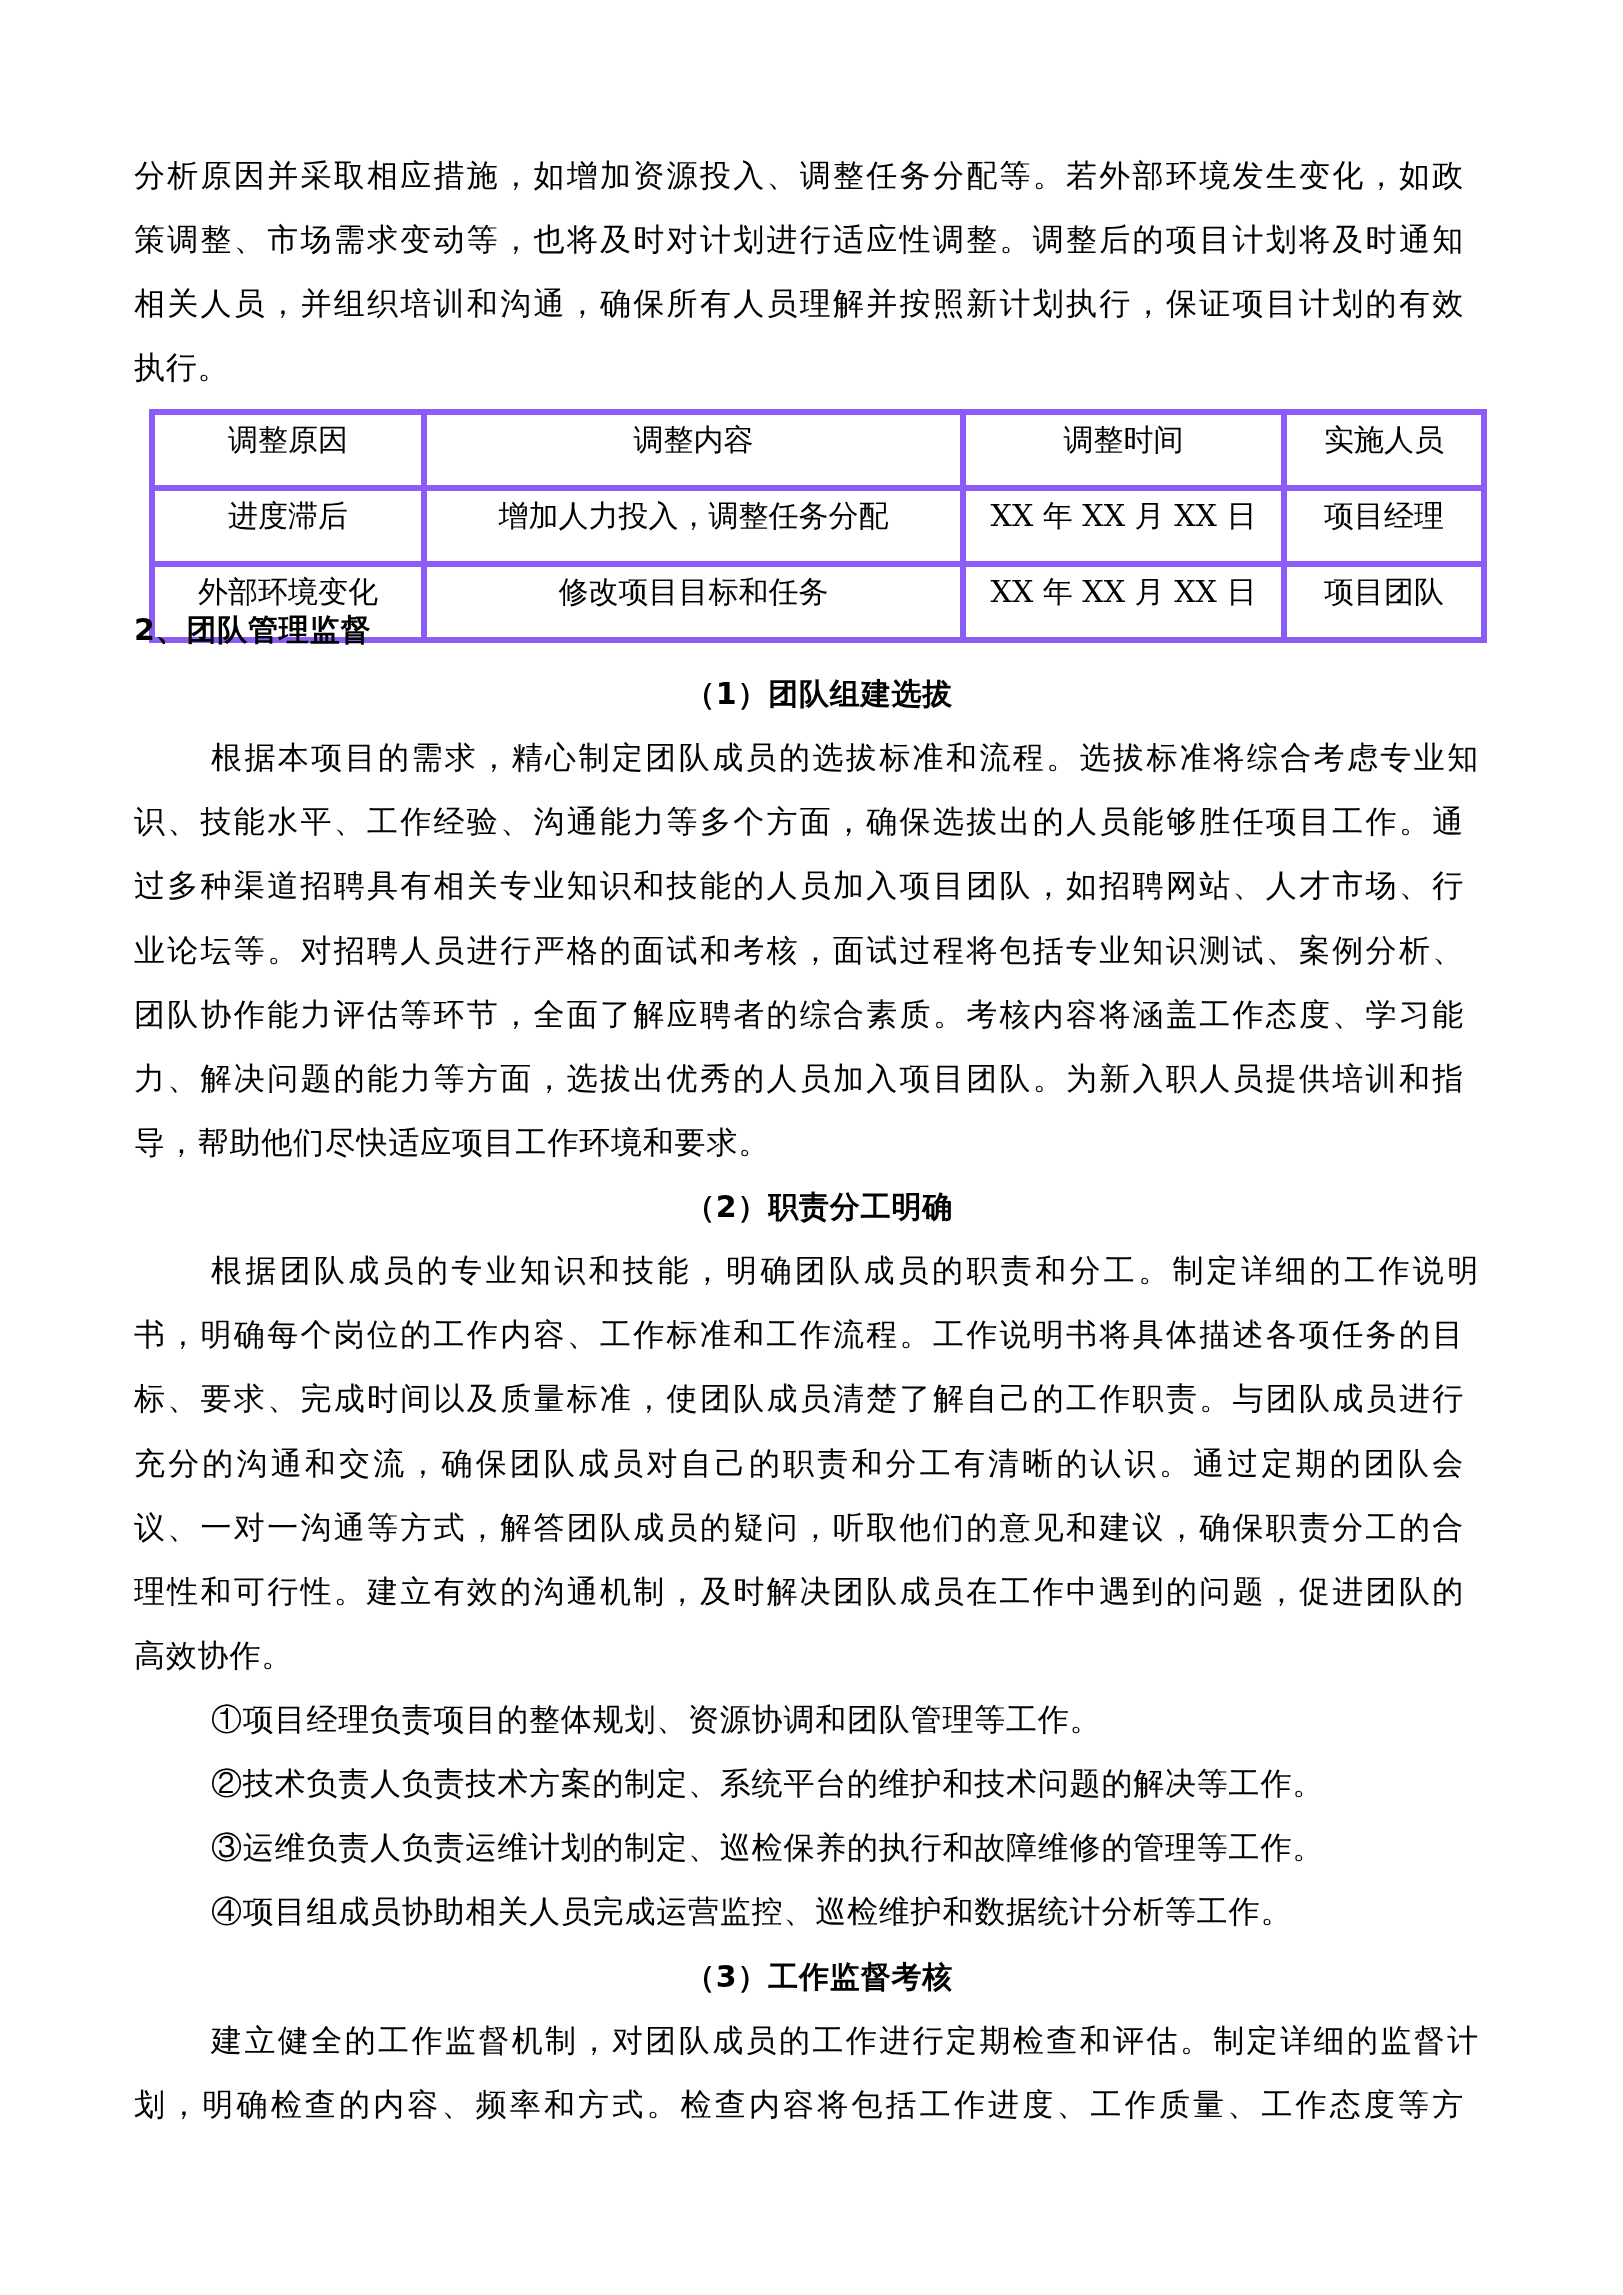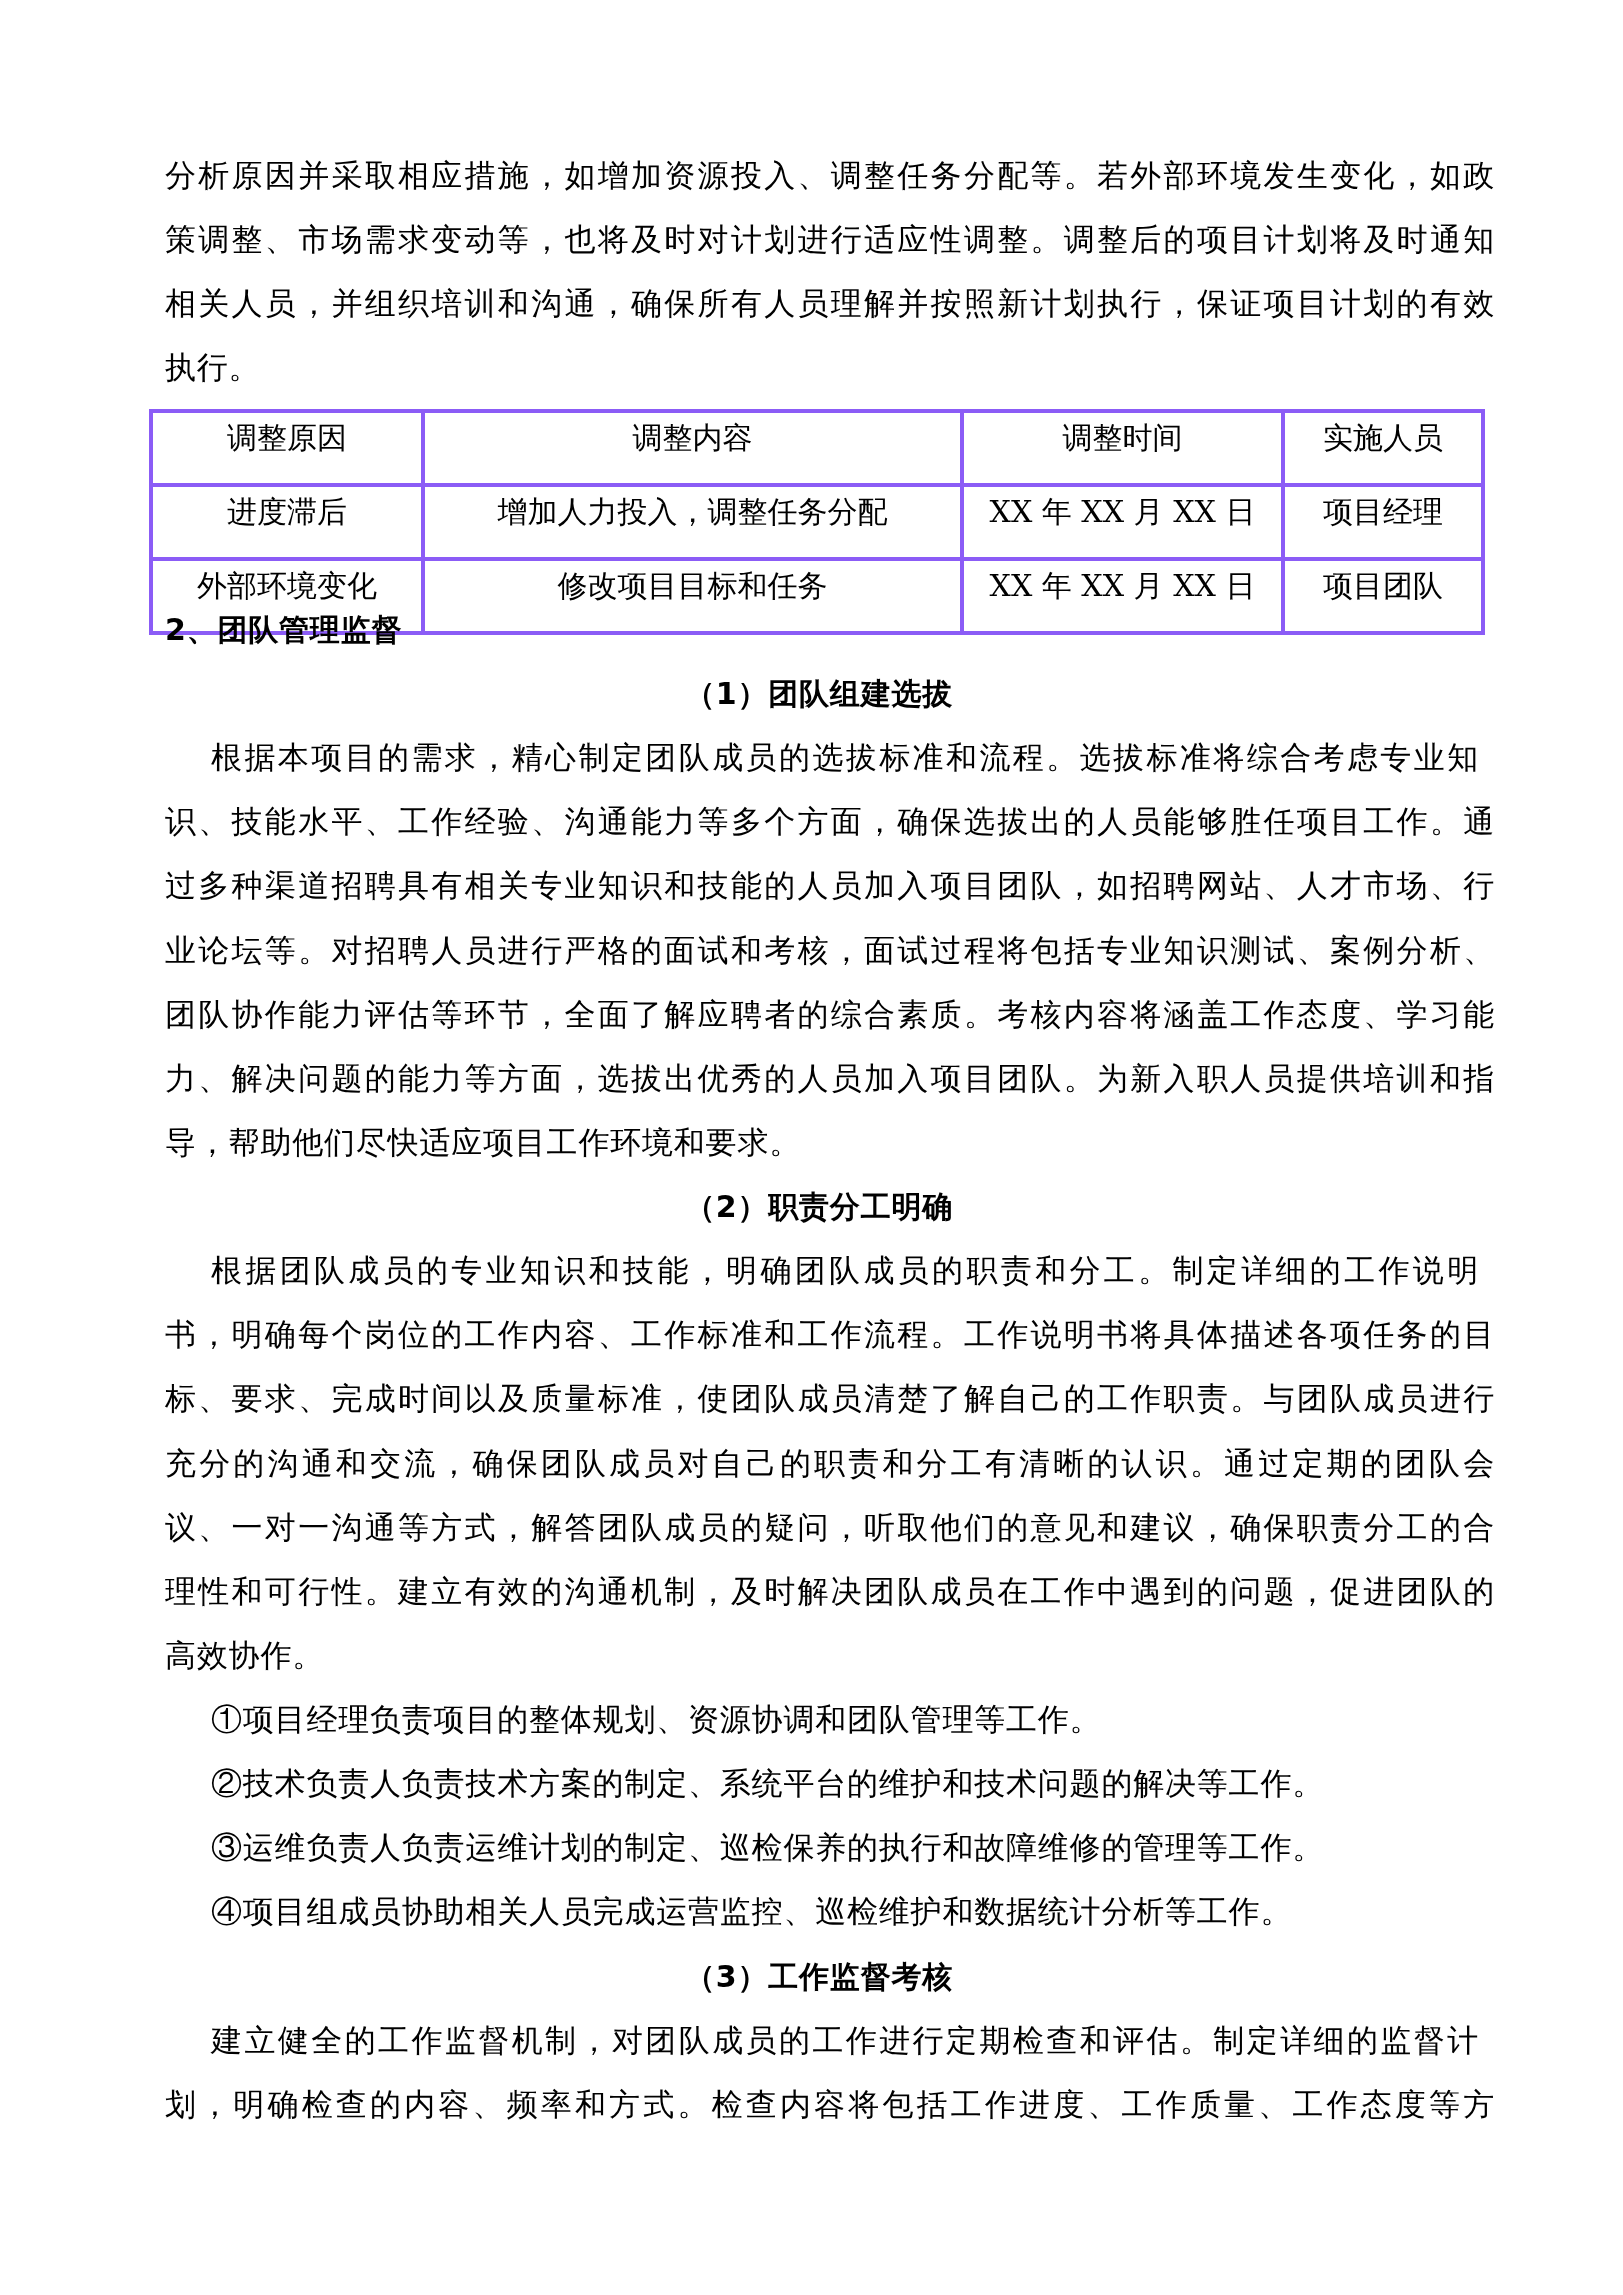--- a/index.html
+++ b/index.html
@@ -10,7 +10,7 @@
     }
     .page { position: absolute; left: 0; top: 0; width: 1623px; height: 2295px; }
     .line {
-      position: absolute; left: 165px; width: 1330px;
+      position: absolute; left: 134px; width: 1330px;
       font-size: 31px; line-height: 39px; white-space: nowrap;
       letter-spacing: 0.8px;
     }

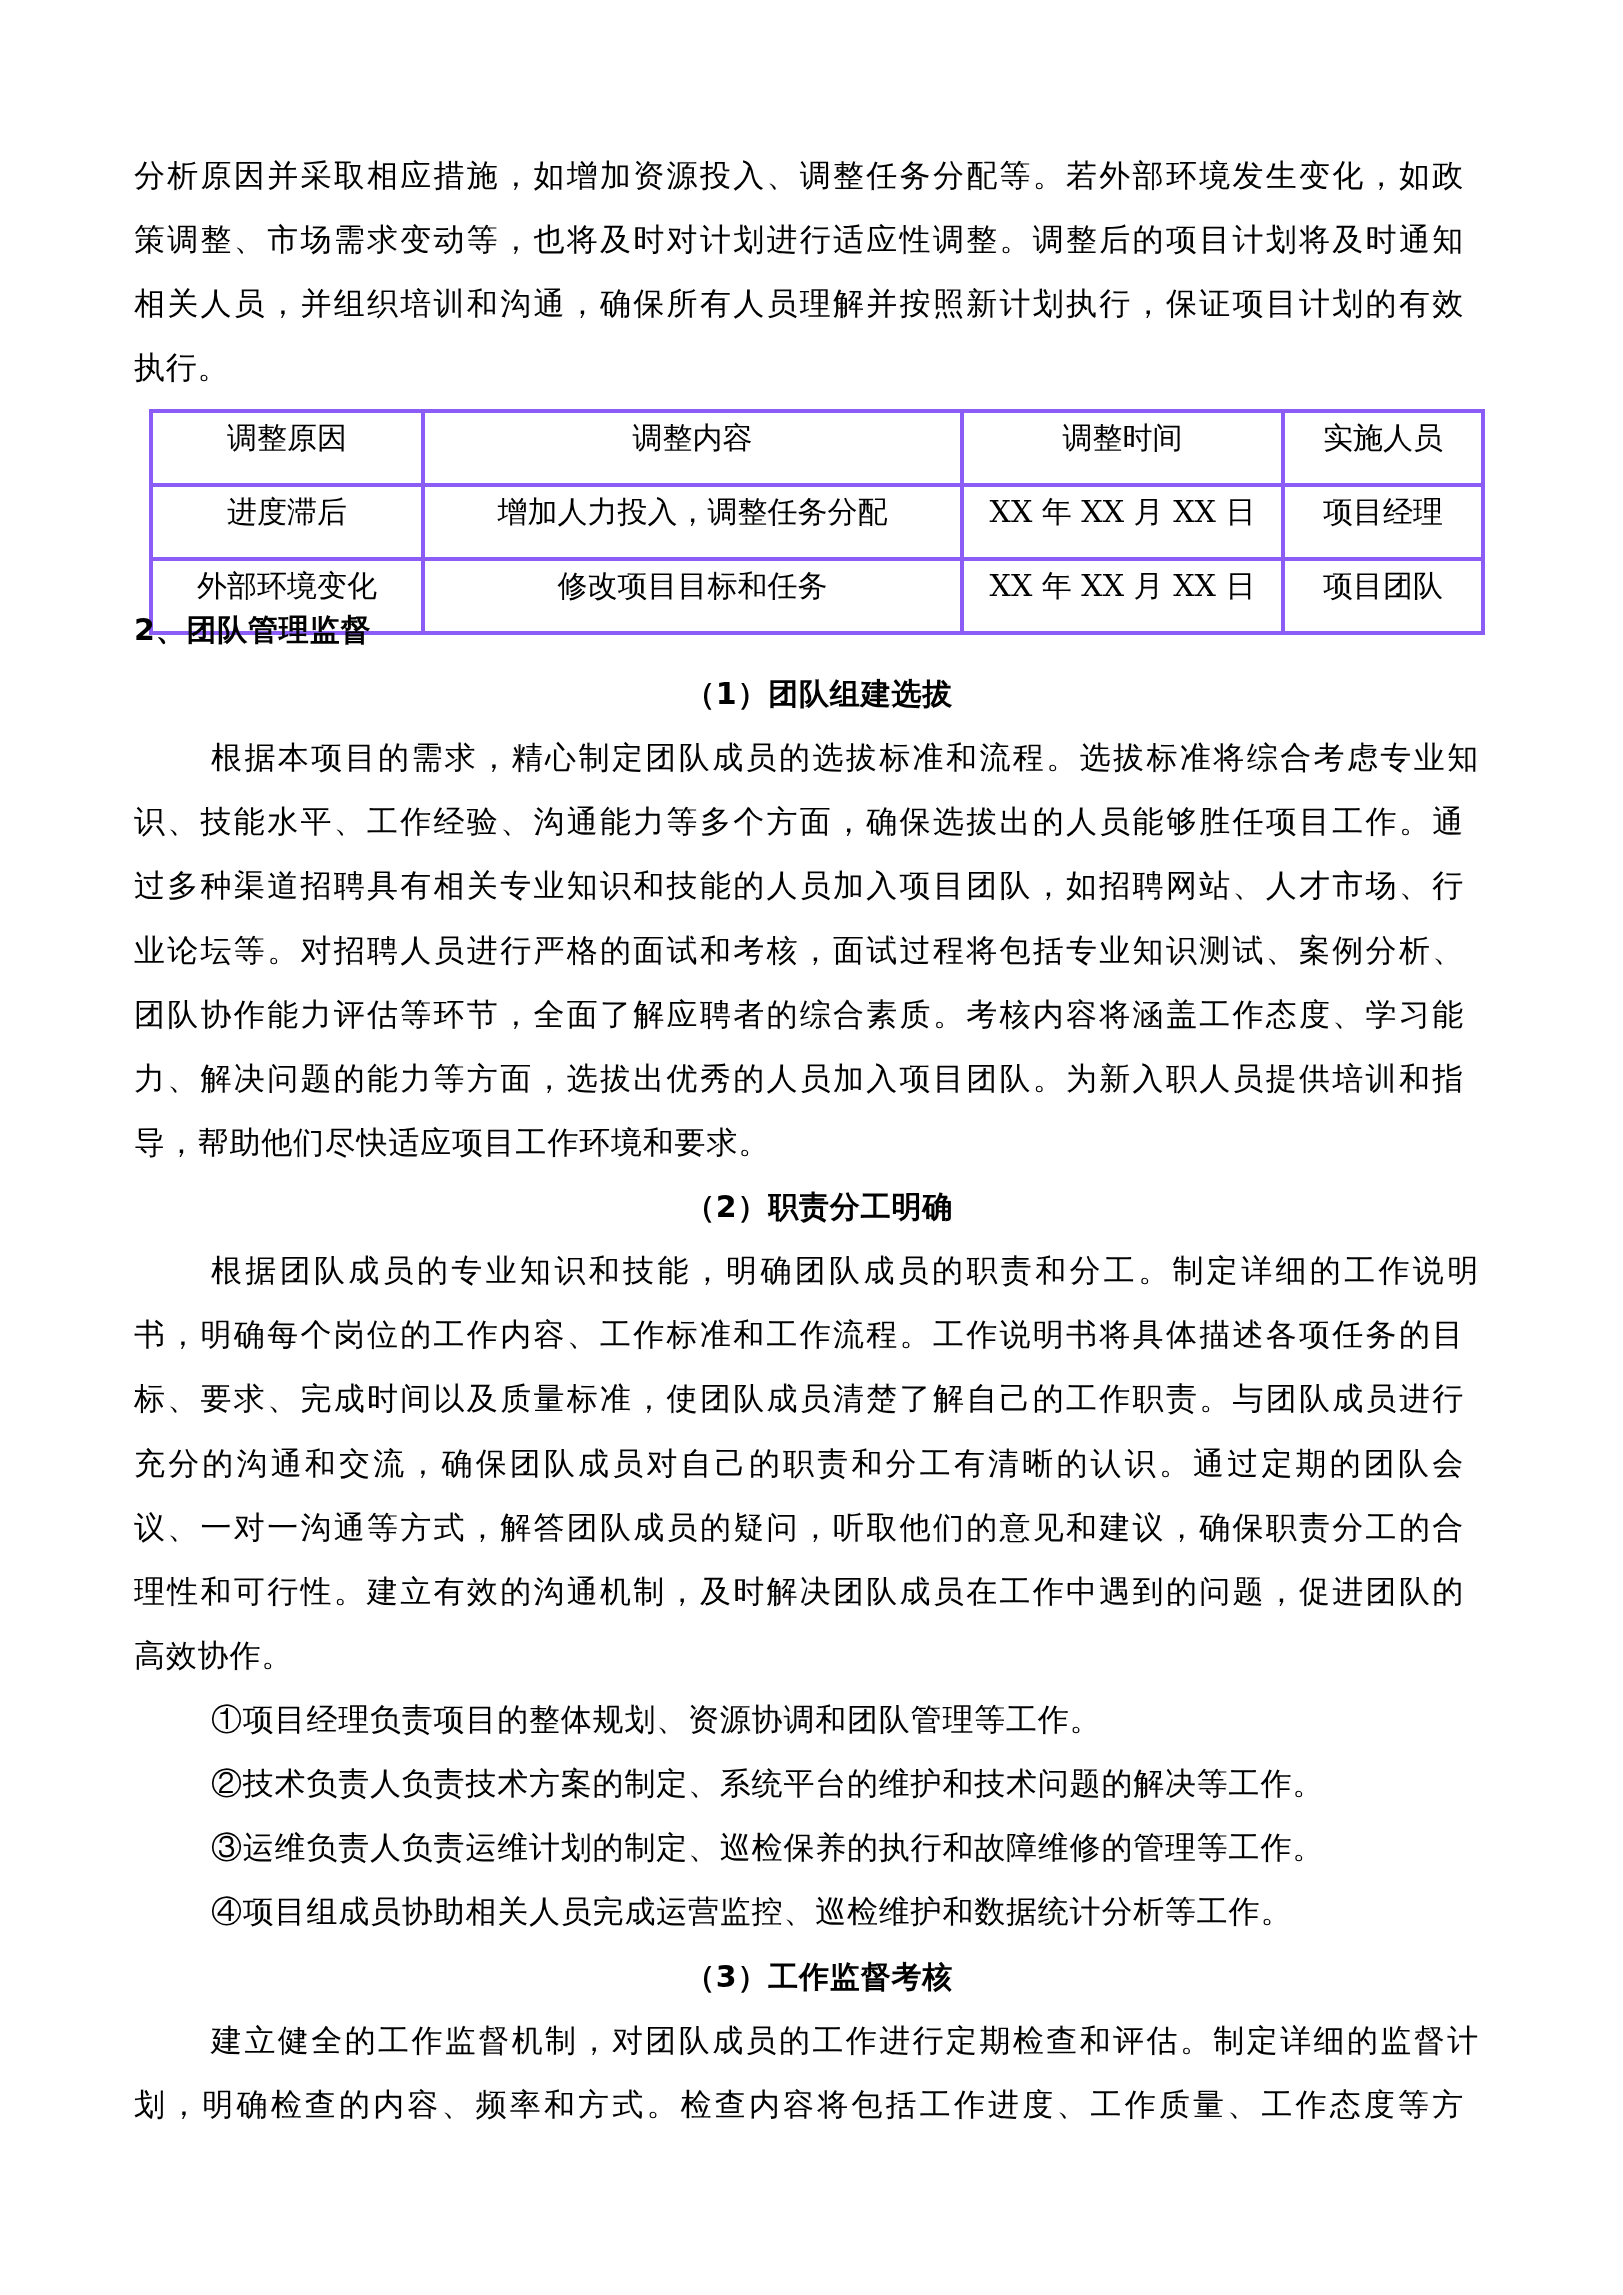--- a/index.html
+++ b/index.html
@@ -26,7 +26,7 @@
       font-size: 30px;
     }
     table.adj td {
-      border: 4px solid #8b5cf6; height: 62px; padding: 4px; text-align: center;
+      border: 6px solid #8b5cf6; height: 62px; padding: 4px; text-align: center;
       vertical-align: top; line-height: 42px; white-space: nowrap;
     }
     table.adj td.thin { border-left-width: 0.7px; border-right-width: 0.7px; }

